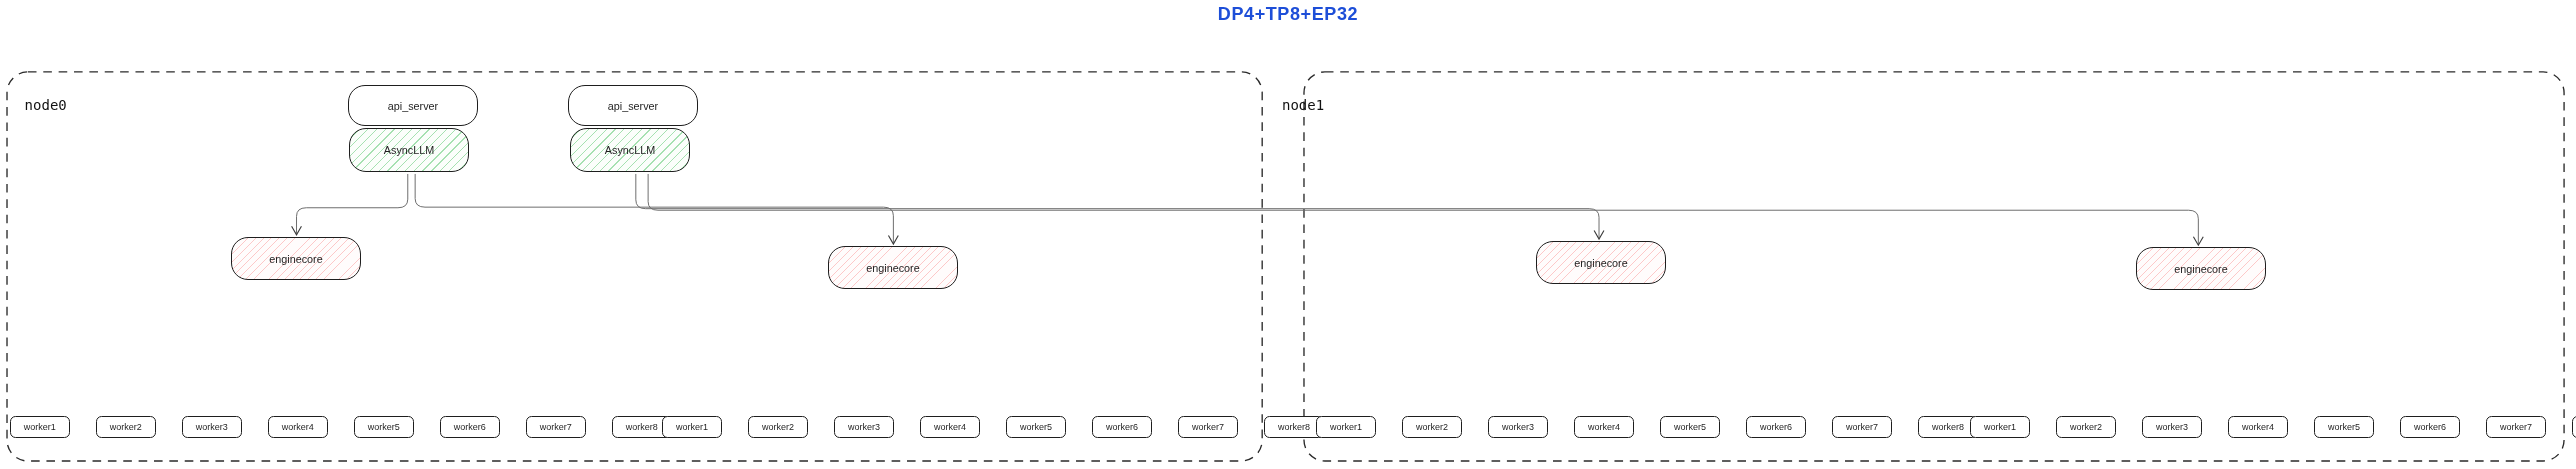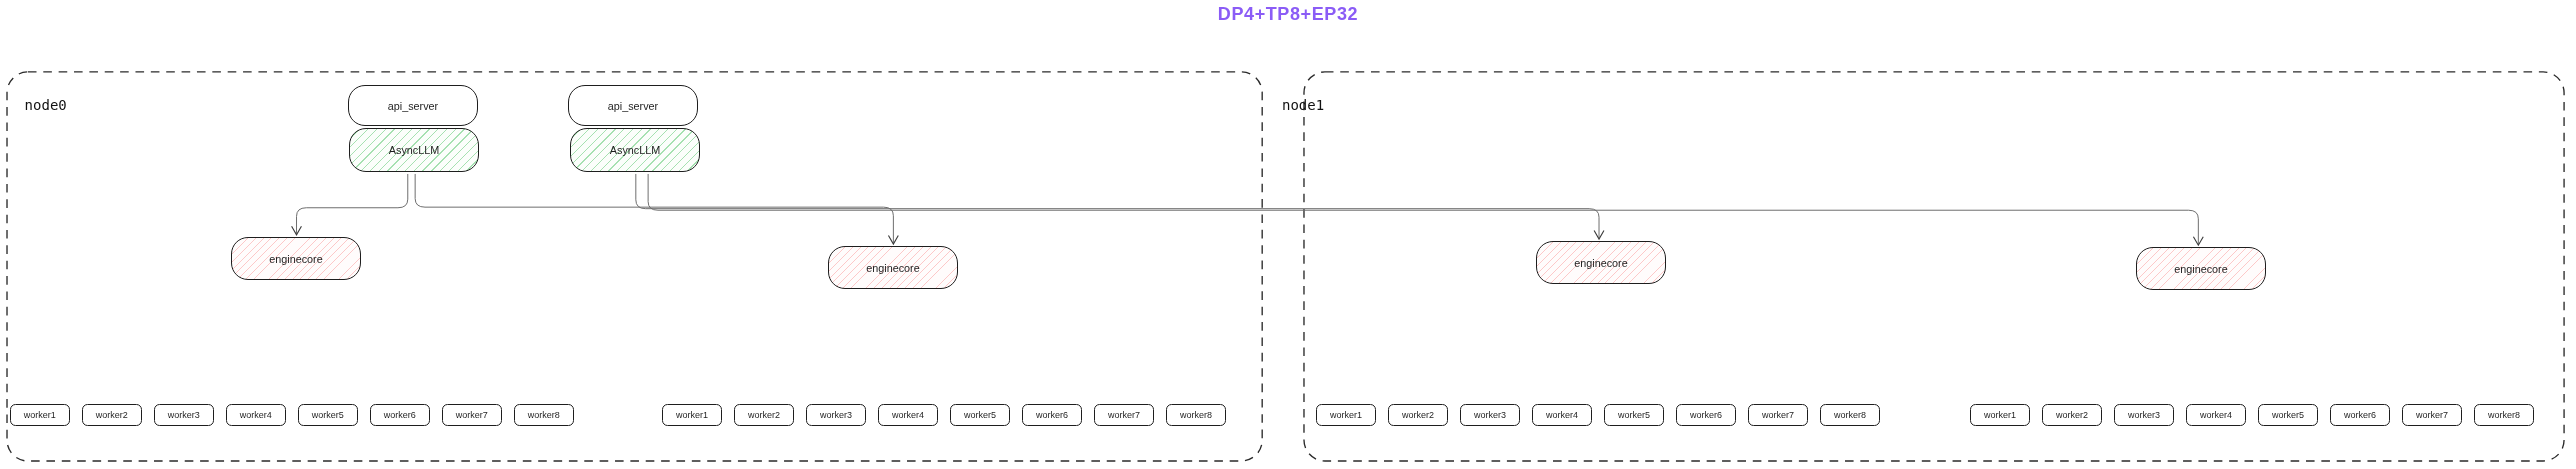--- a/index.html
+++ b/index.html
@@ -9,7 +9,7 @@
   }
   .title{
     position:absolute;left:0;top:3.7px;width:100%;text-align:center;
-    font-size:18px;font-weight:700;letter-spacing:0.6px;color:#8b5cf6;
+    font-size:18px;font-weight:700;letter-spacing:0.6px;color:#1d4ed8;
   }
   .nlabel{
     position:absolute;font-family:"DejaVu Sans Mono", monospace;

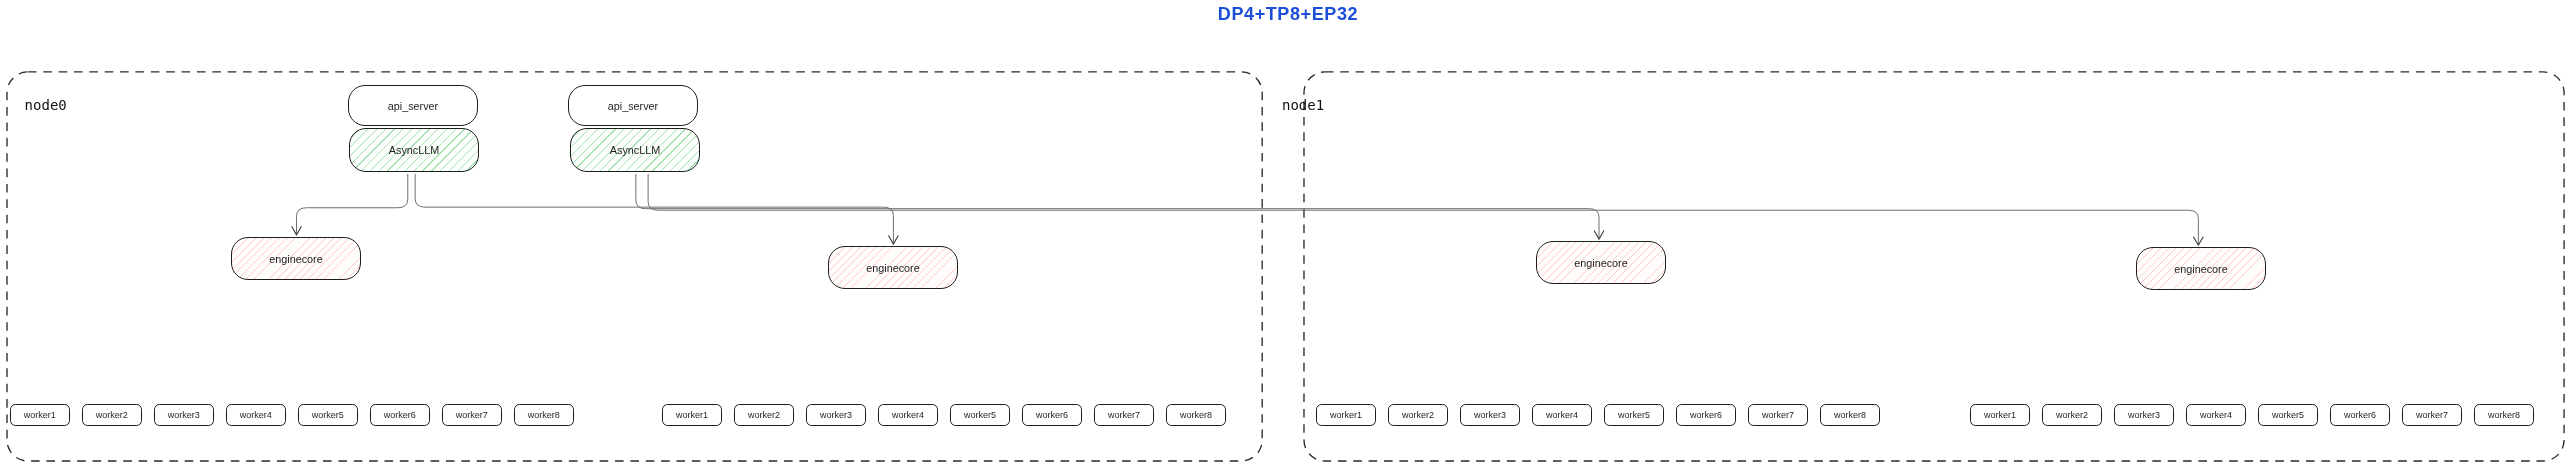--- a/index.html
+++ b/index.html
@@ -23,7 +23,7 @@
   }
   .api{ width:130px;height:41px;top:85px; }
   .allm{
-    width:130px;height:44px;top:128px;
+    width:120px;height:44px;top:128px;
     background-color:#fbfefb;
     background-image:repeating-linear-gradient(135deg,
       rgba(82,196,104,0.50) 0px, rgba(82,196,104,0.50) 0.9px,

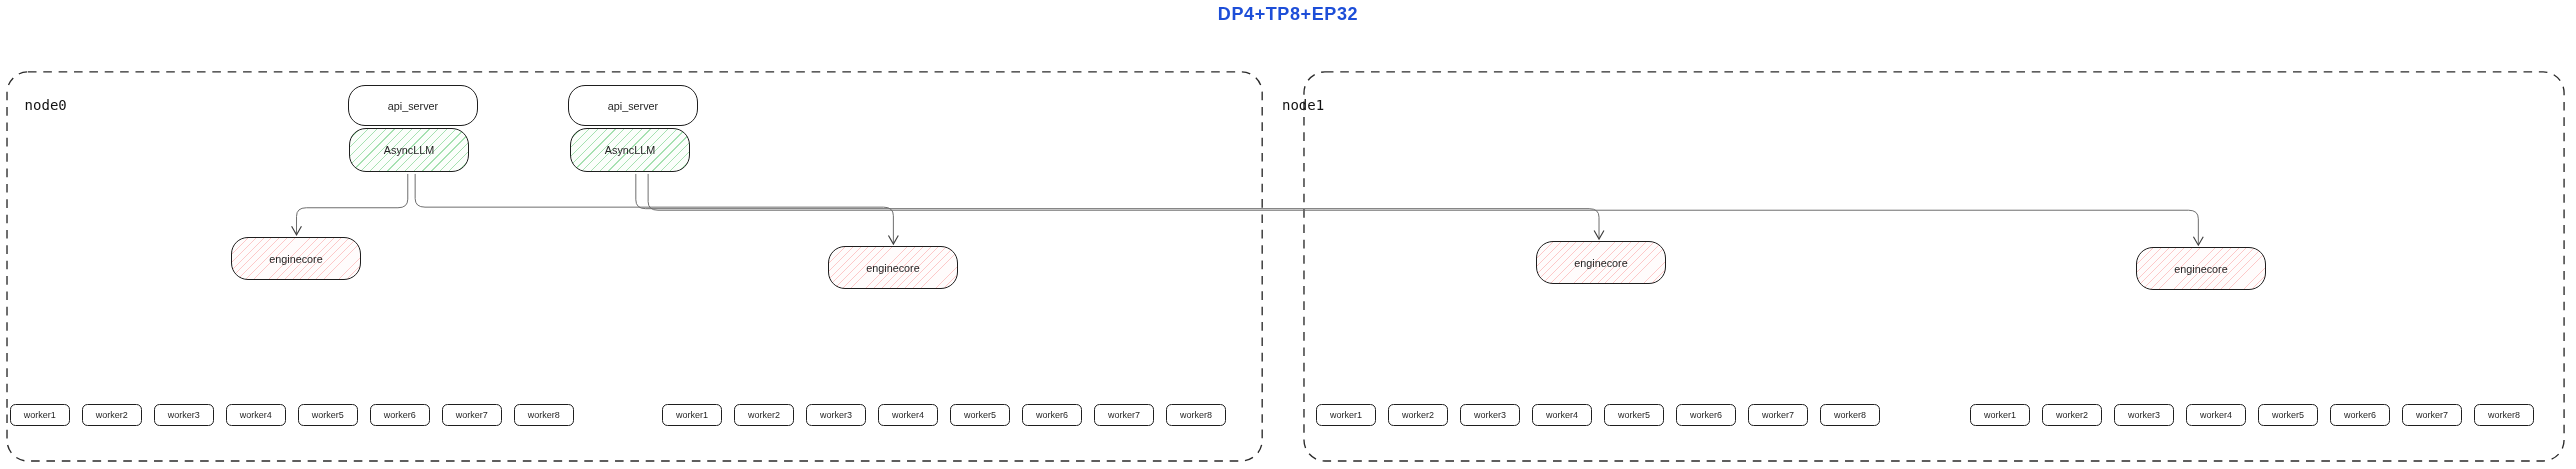--- a/index.html
+++ b/index.html
@@ -37,7 +37,7 @@
       transparent 0.7px, transparent 5.5px);
   }
   .wgroup{
-    position:absolute;top:404px;display:flex;gap:12px;
+    position:absolute;top:416px;display:flex;gap:26px;
   }
   .worker{
     box-sizing:border-box;width:60px;height:21.5px;

